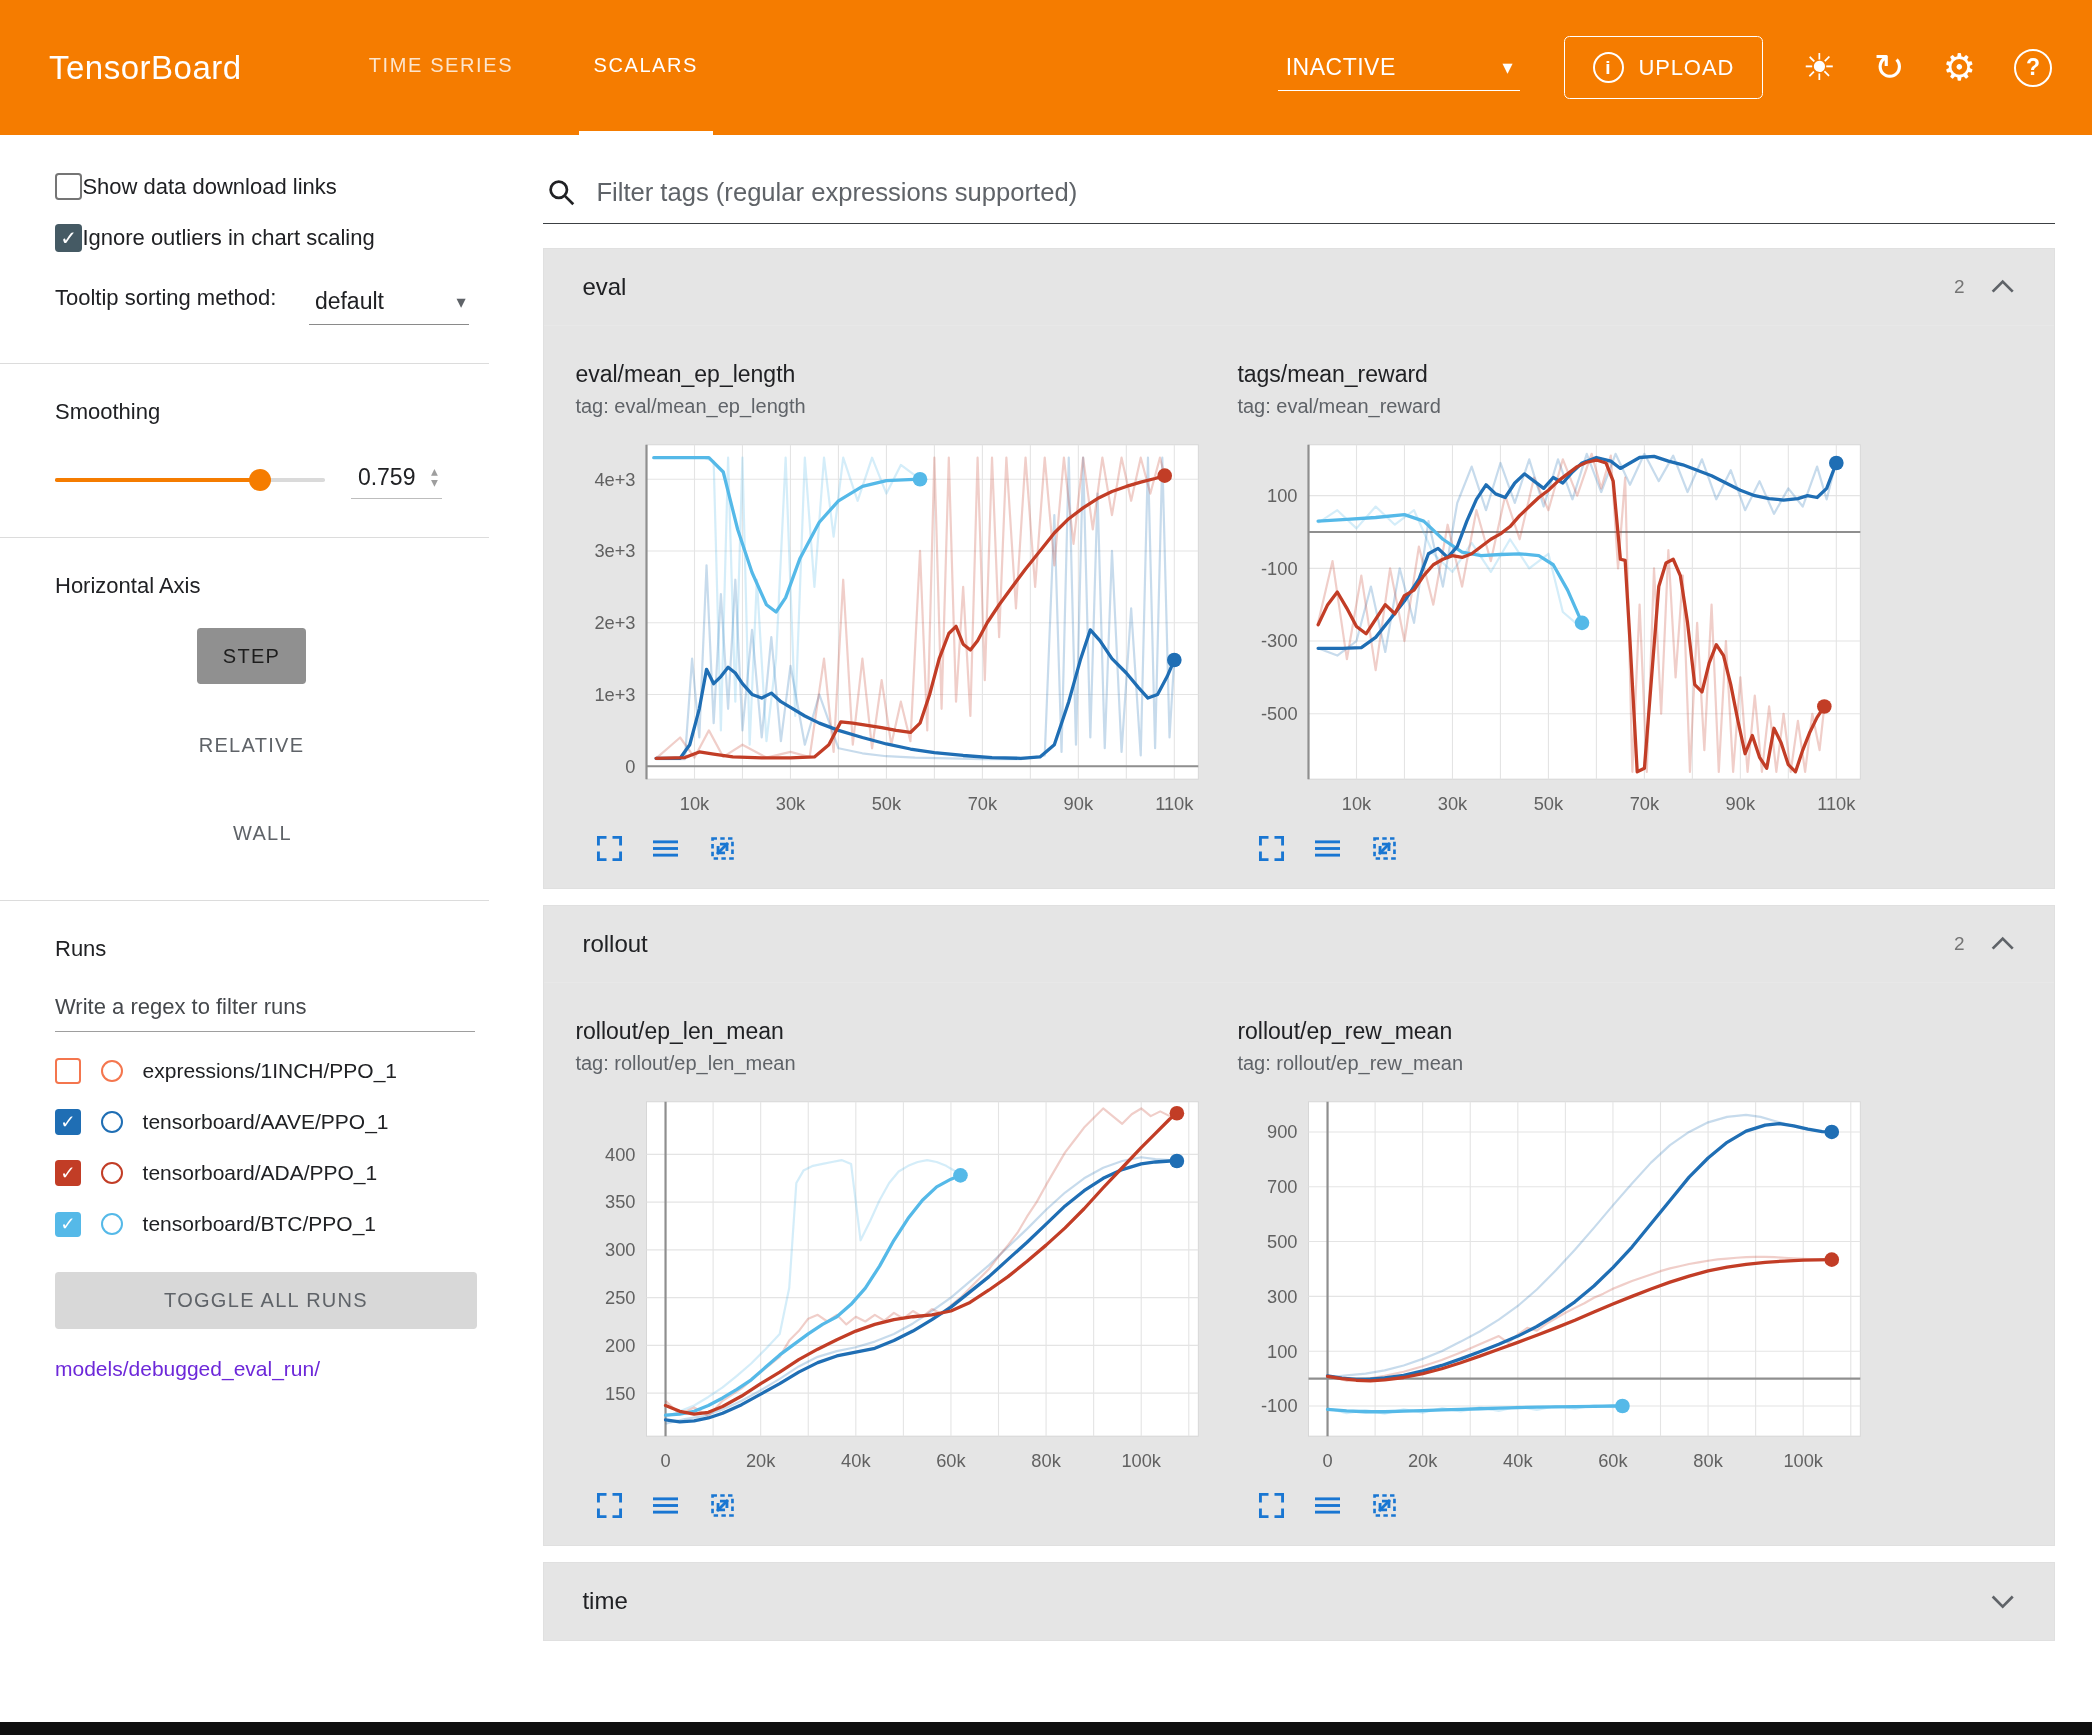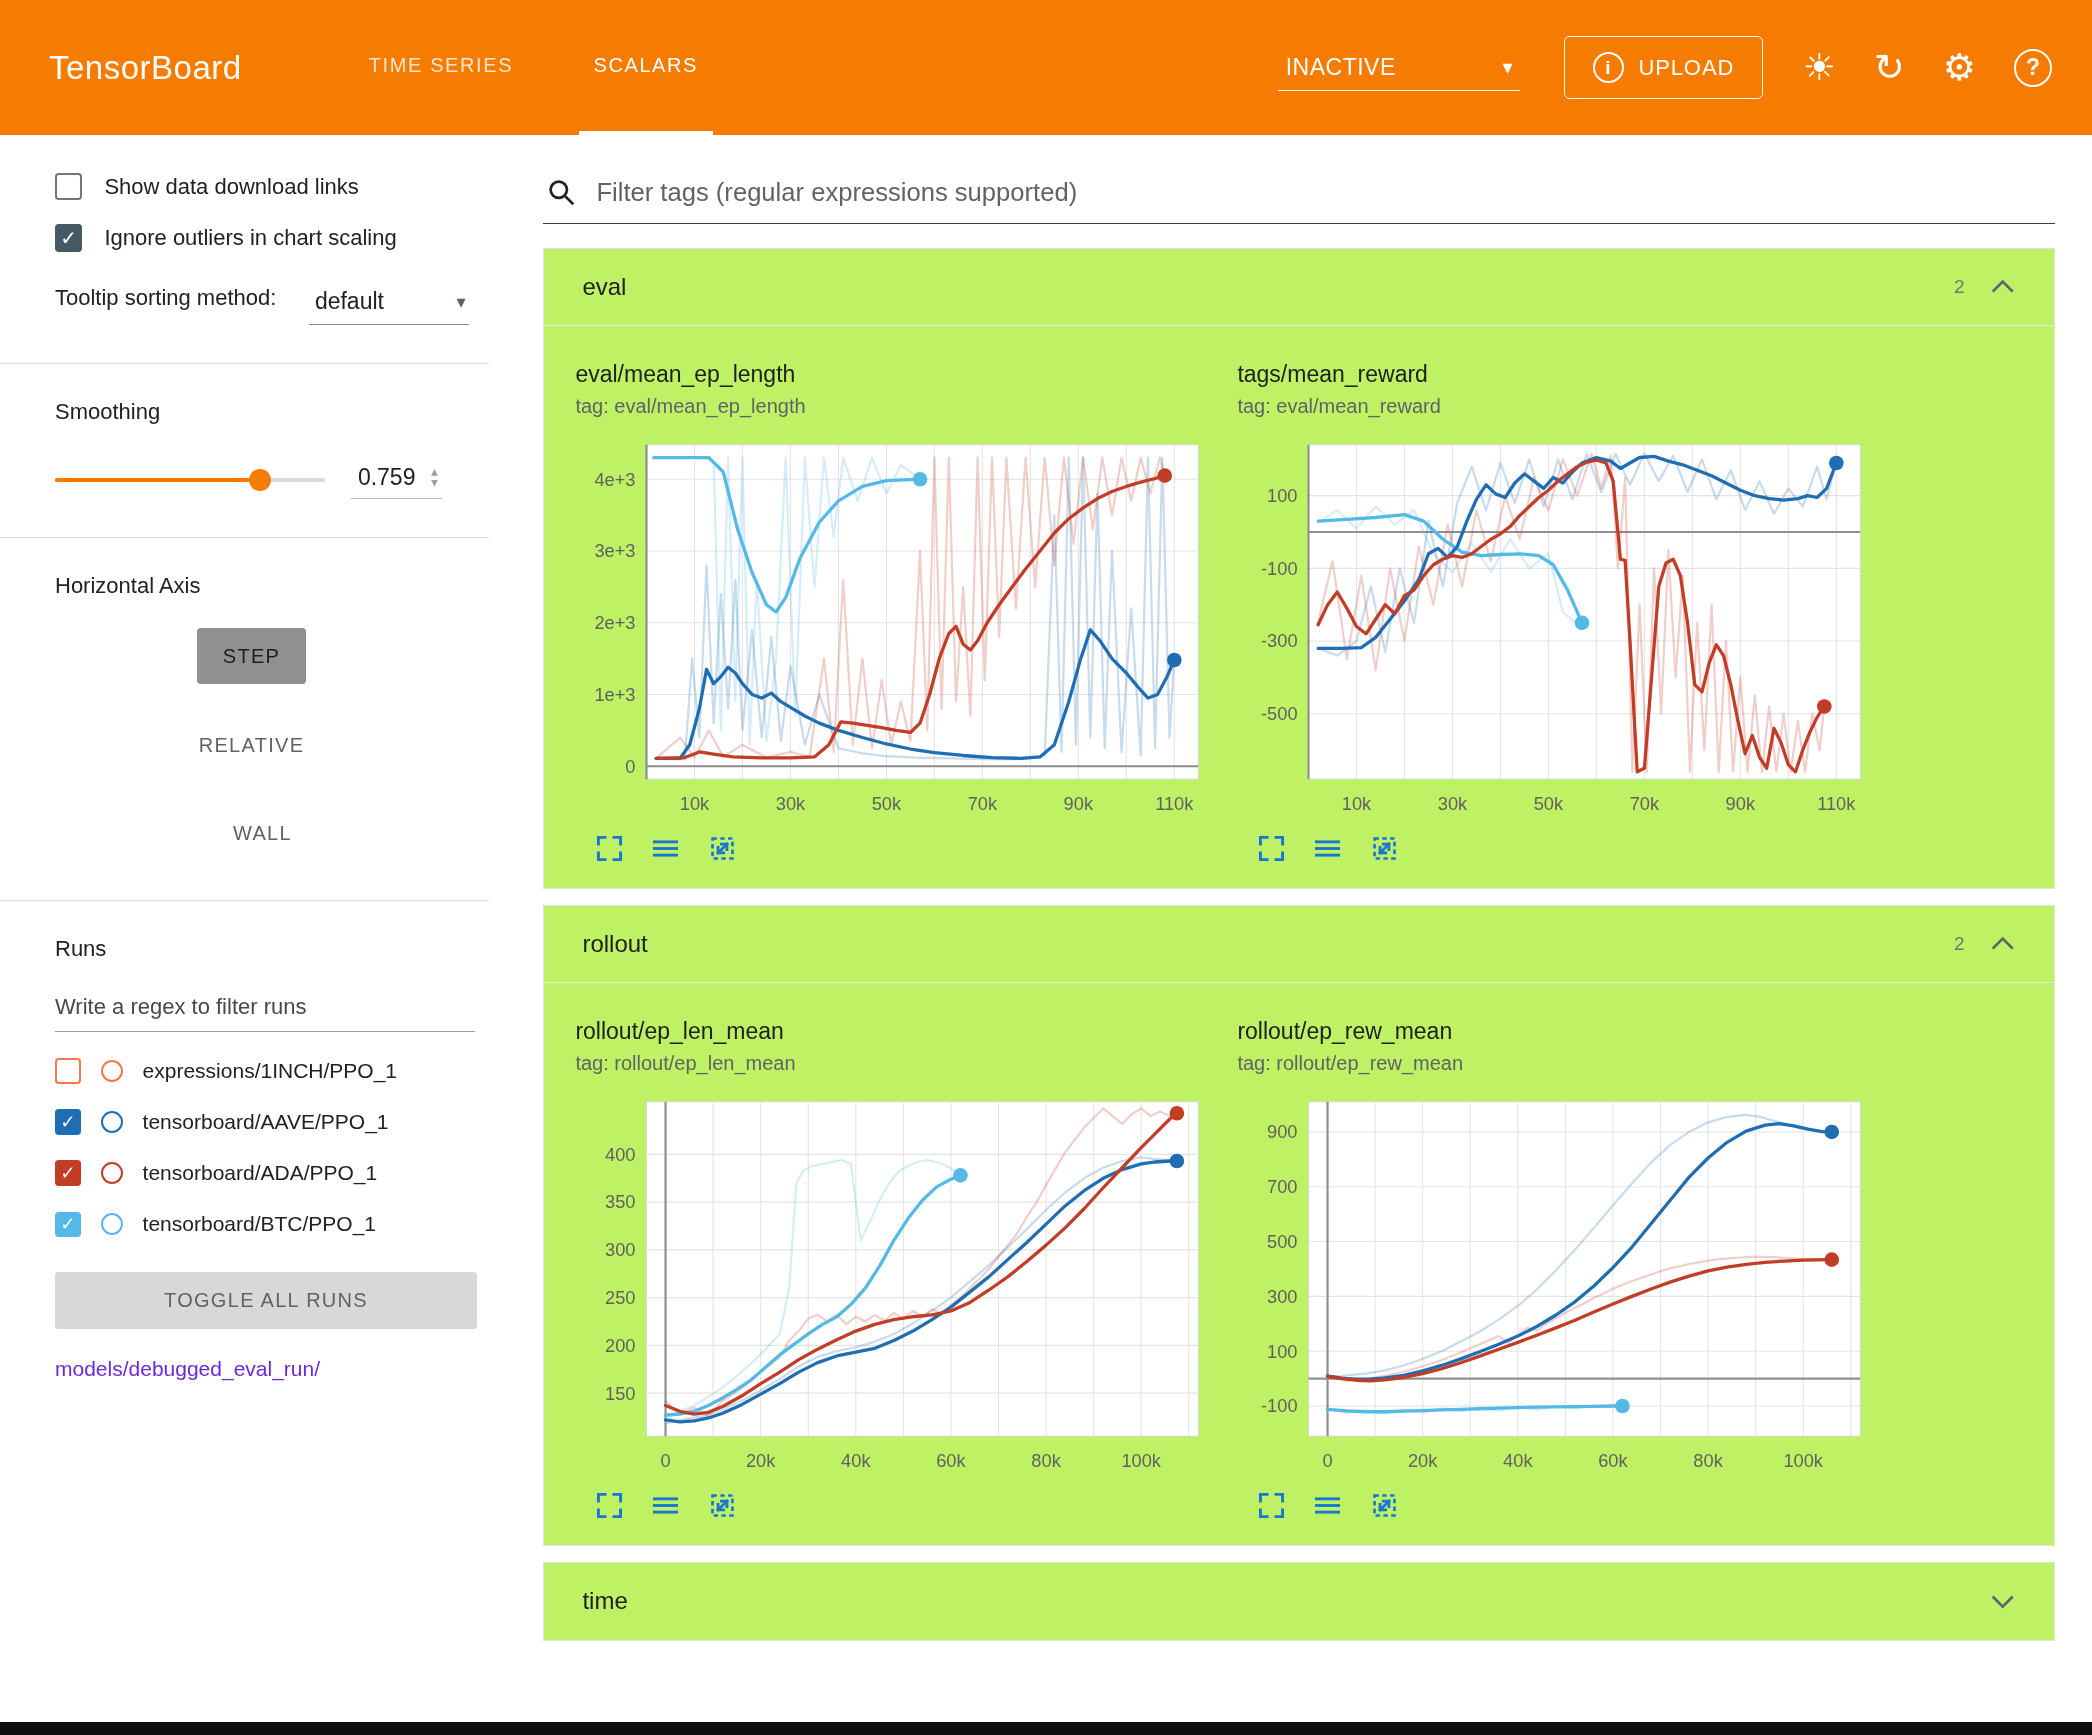--- a/index.html
+++ b/index.html
@@ -34,7 +34,7 @@
   
   .sidebar{position:absolute;top:135px;left:0;width:516px;bottom:12.8px;background:#fff;
     padding:38px 0 0 55px;overflow:hidden;}
-  .cb-row{display:flex;align-items:center;gap:22px;margin-bottom:24px;}
+  .cb-row{display:flex;align-items:center;margin-bottom:24px;}
   .cb{width:27.4px;height:27.4px;border:2.7px solid #757575;border-radius:3.7px;display:flex;flex:0 0 auto;
     align-items:center;justify-content:center;color:#fff;font-size:20px;cursor:pointer;}
   .cb.checked{background:var(--checkbox,#455a64);border-color:var(--checkbox,#455a64);}

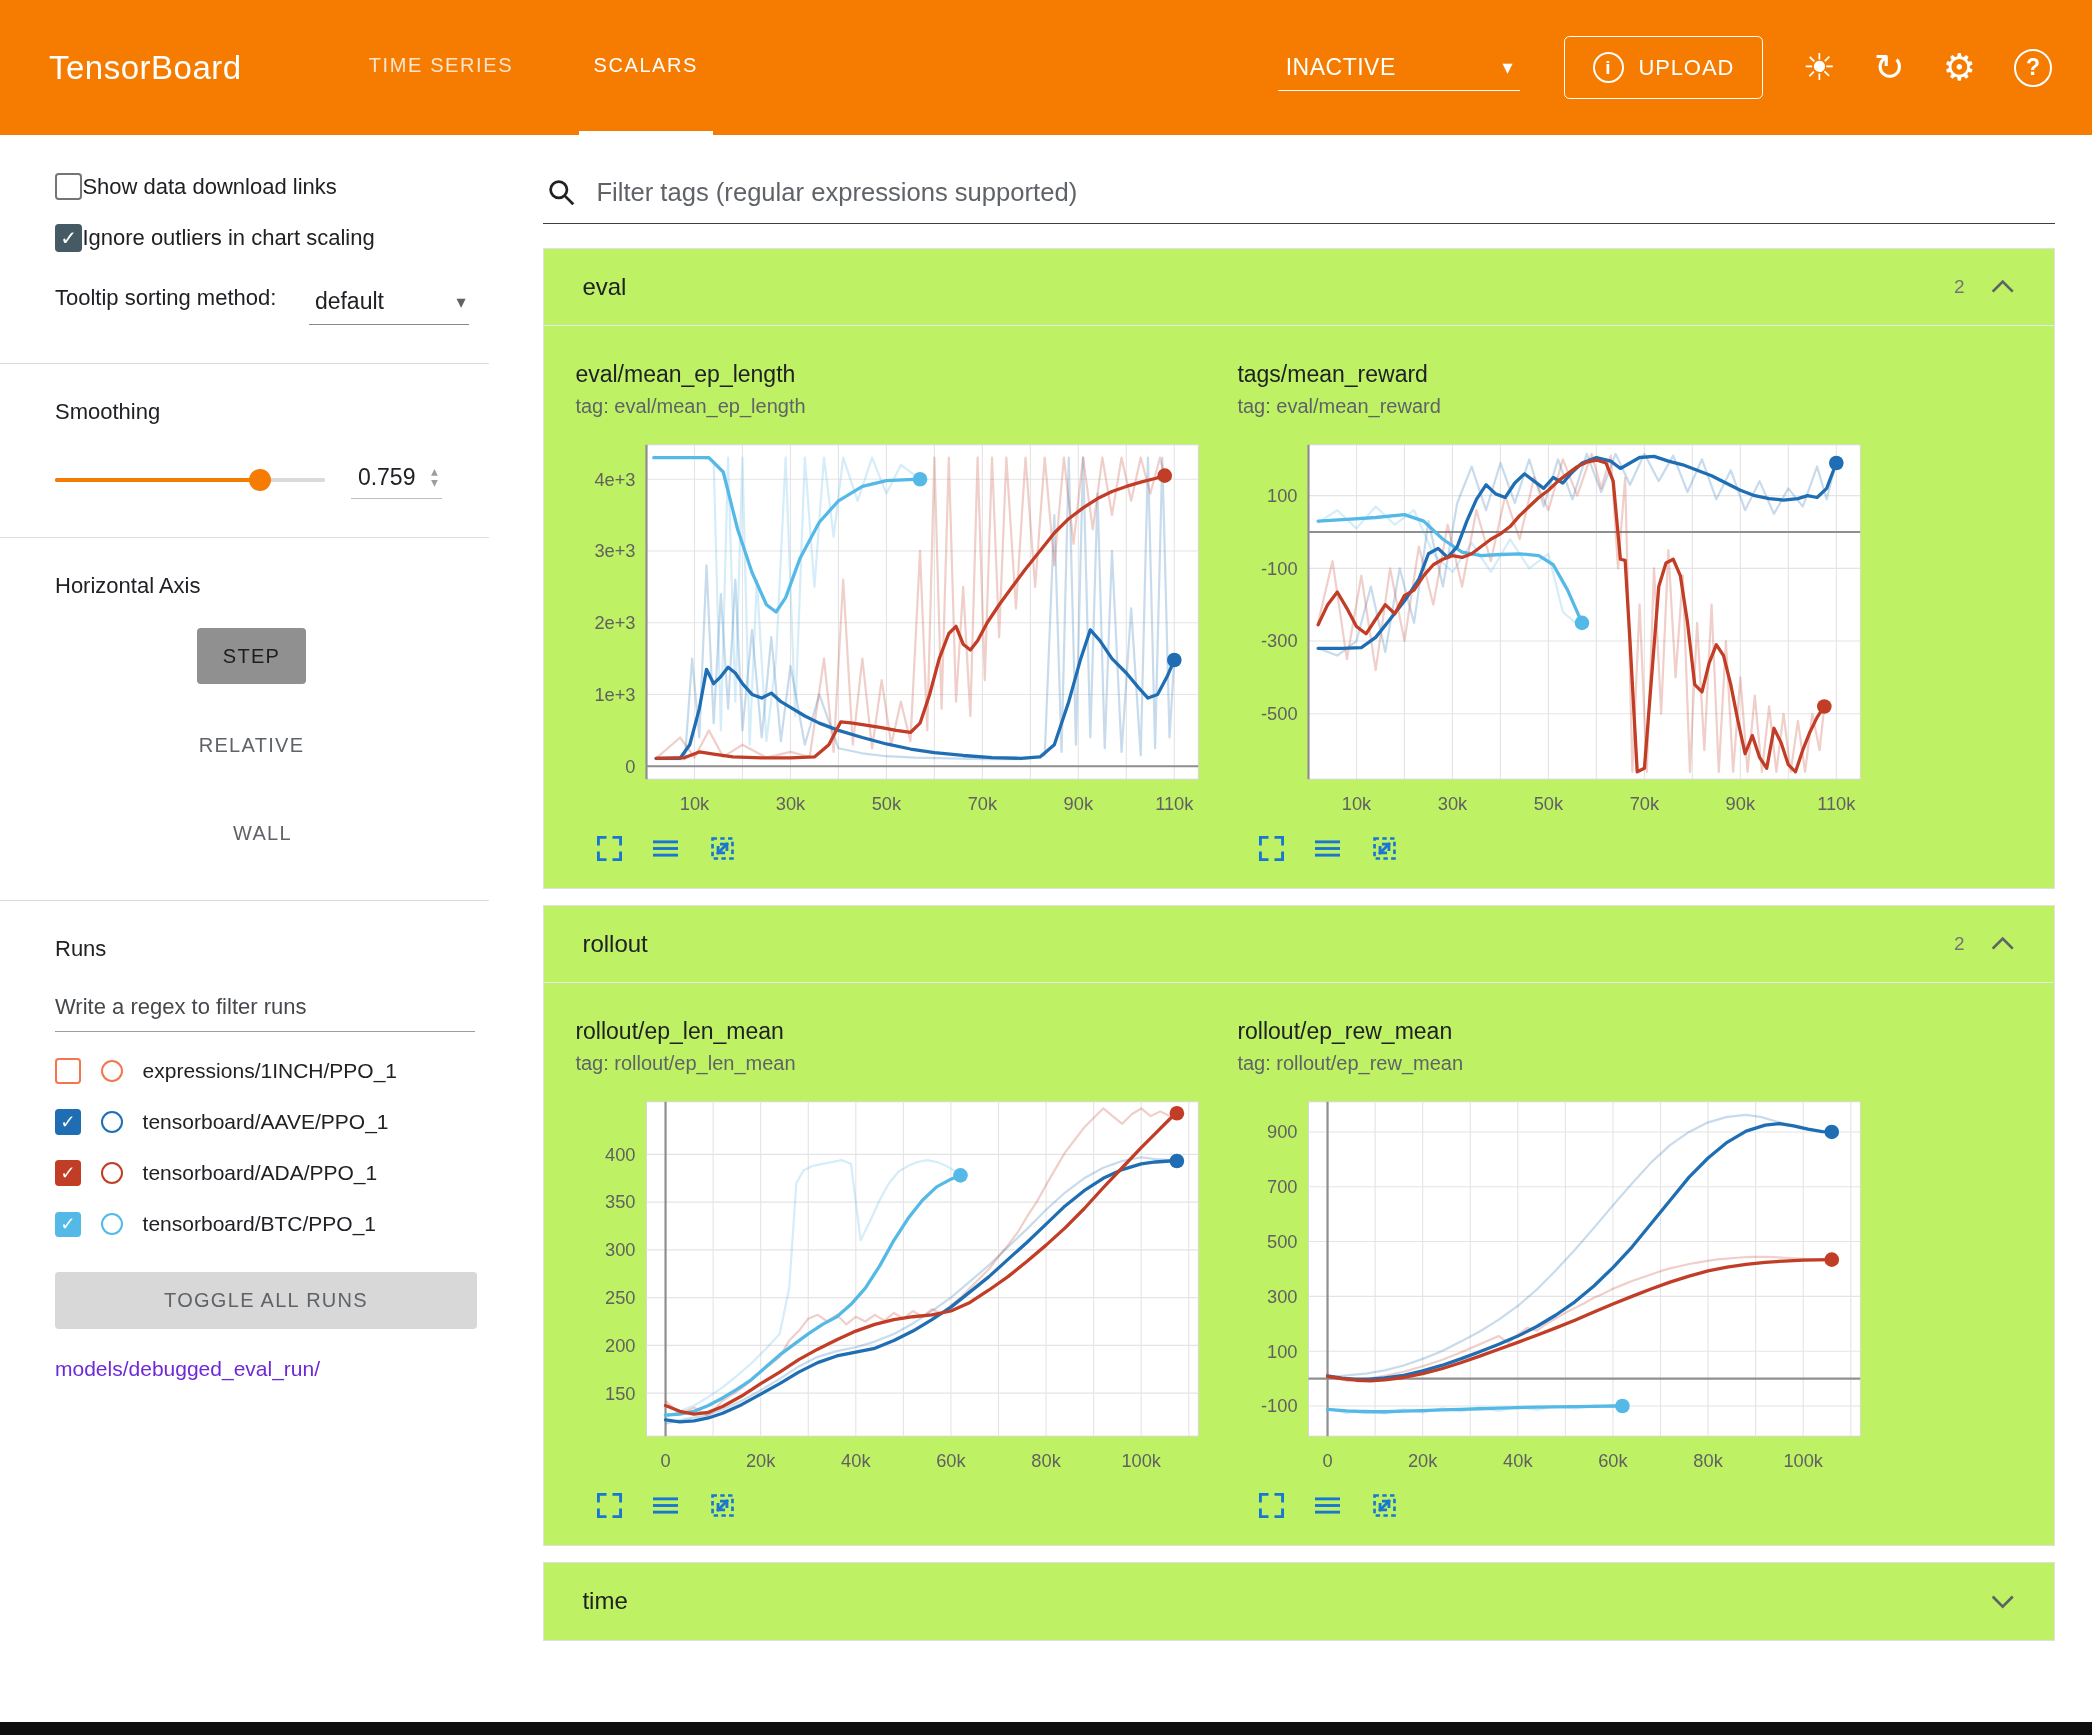--- a/index.html
+++ b/index.html
@@ -78,7 +78,7 @@
   .filter-input{flex:1;border:none;outline:none;font-size:25.6px;font-family:inherit;background:transparent;}
   .filter-input::placeholder{color:#5f6368;}
   #sections{margin-top:24px;}
-  .card{border:0.9px solid #e0e0e0;background:#bef264;margin-top:16px;}
+  .card{border:0.9px solid #e0e0e0;background:#e5e5e5;margin-top:16px;}
   .card-head{display:flex;align-items:center;height:77px;padding:0 38px;border-bottom:0.9px solid #e8e8e8;}
   .card-title{font-size:24px;font-weight:500;flex:1;}
   .card-count{font-size:19px;color:#757575;margin-right:24px;}

